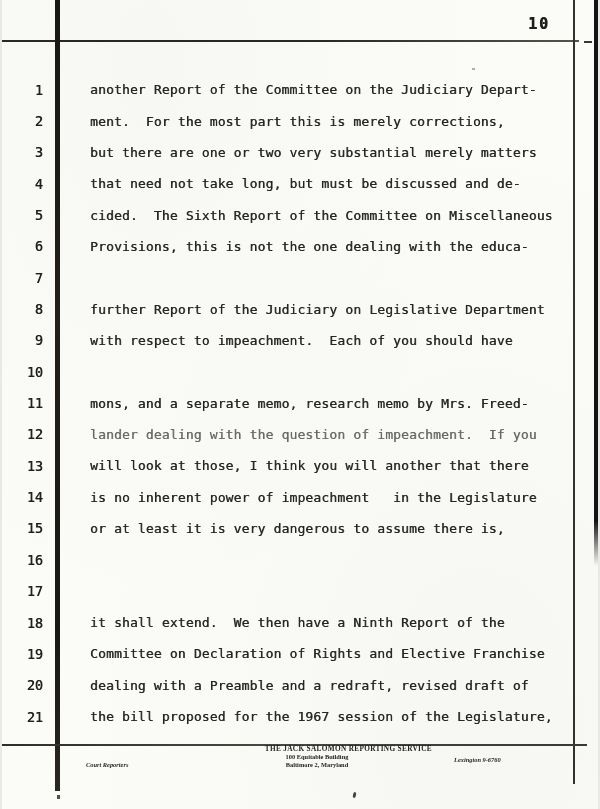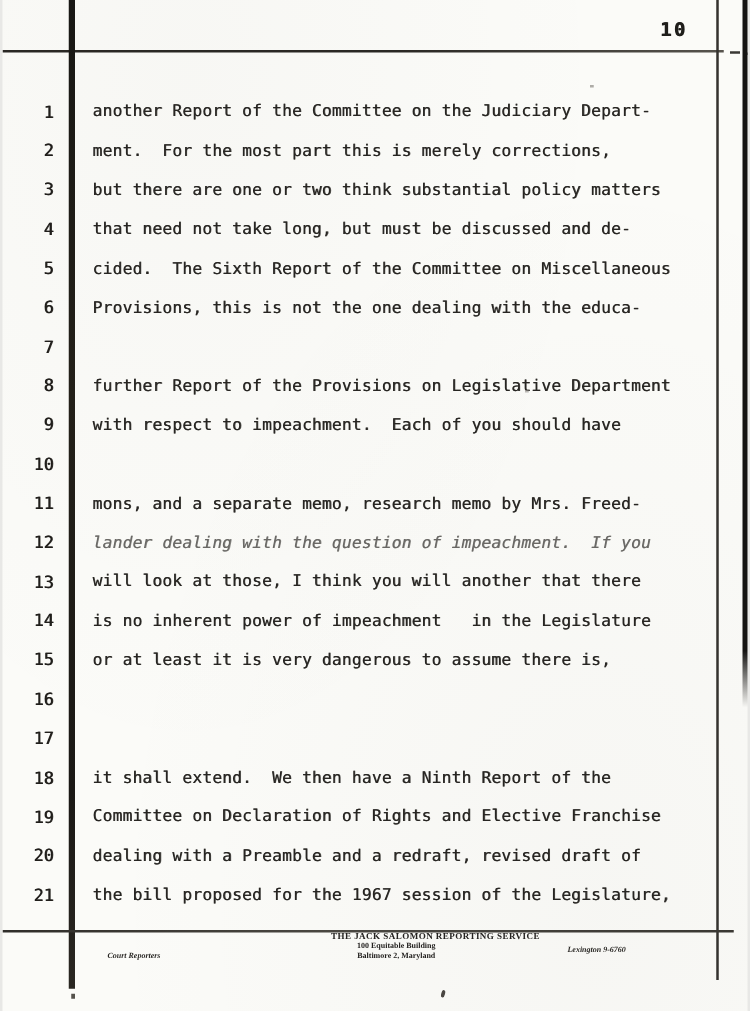--- a/index.html
+++ b/index.html
@@ -64,7 +64,7 @@
     text-shadow: 0.5px 0 0 rgba(32,30,27,0.9);
   }
   .txt {
-    margin-left: 31px; white-space: pre;
+    margin-left: 47px; white-space: pre;
     font-size: 13px; letter-spacing: 0.15px;
     color: #272522; text-shadow: 0.45px 0 0 rgba(39,37,34,0.75);
   }

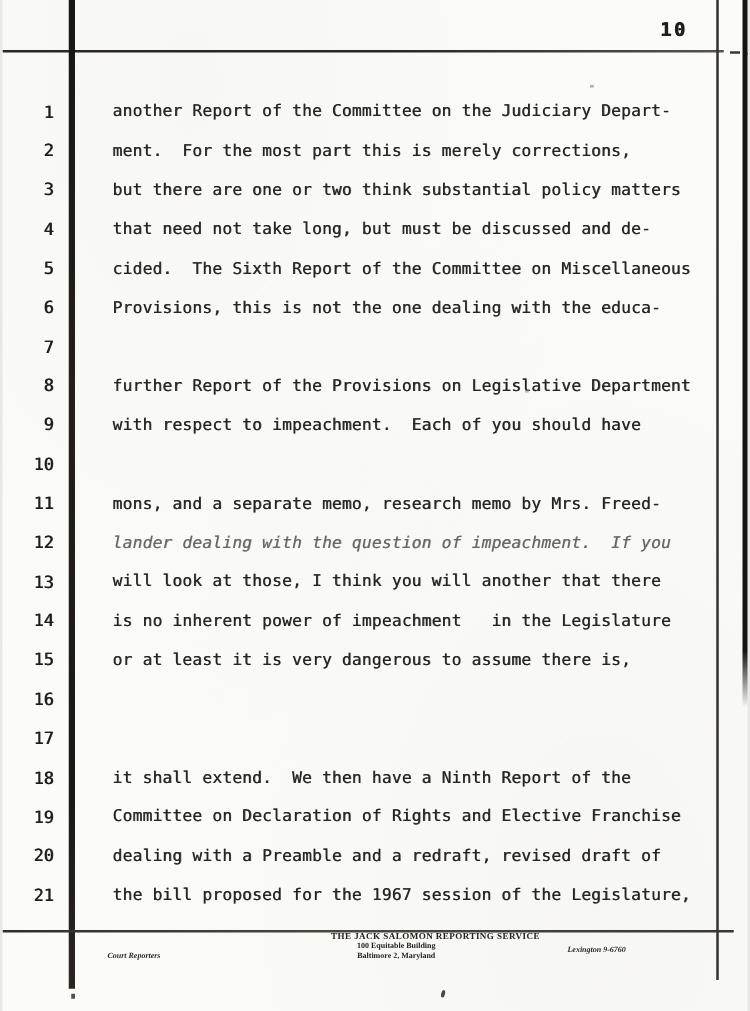--- a/index.html
+++ b/index.html
@@ -111,7 +111,7 @@
       </div>
     <div class="line">
         <span class="num">3</span>
-        <span class="txt">but there are one or two think substantial policy matters</span>
+        <span class="txt">but there are one or two very substantial merely matters</span>
       </div>
     <div class="line">
         <span class="num">4</span>

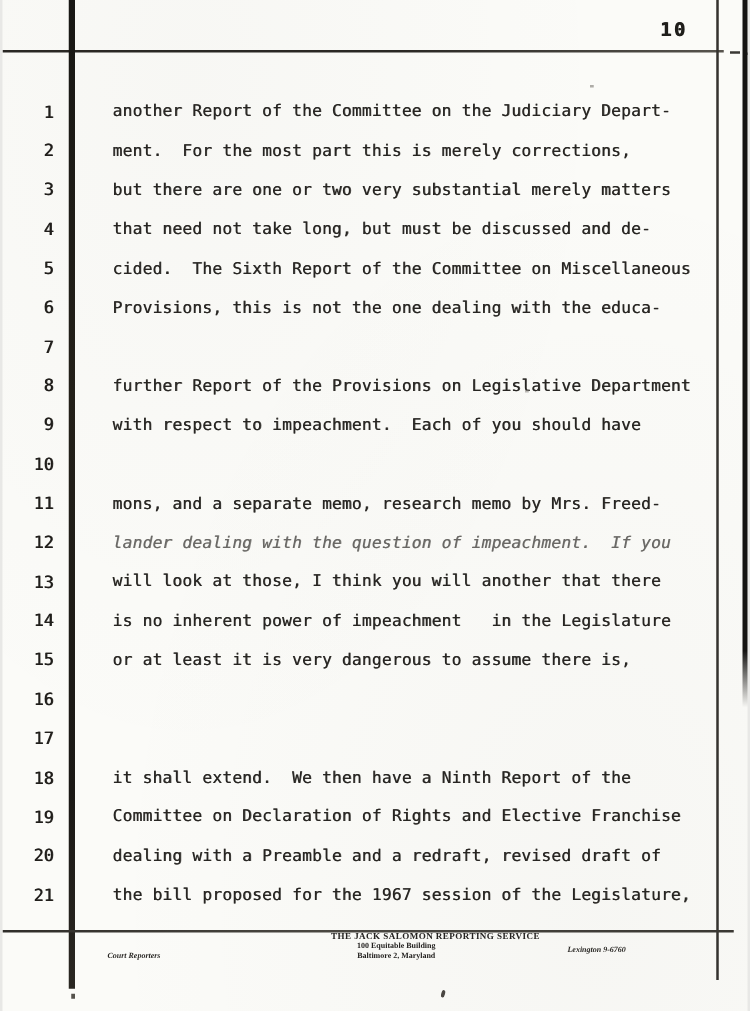--- a/index.html
+++ b/index.html
@@ -130,7 +130,7 @@
       </div>
     <div class="line">
         <span class="num">8</span>
-        <span class="txt">further Report of the Provisions on Legislative Department</span>
+        <span class="txt">further Report of the Judiciary on Legislative Department</span>
       </div>
     <div class="line">
         <span class="num">9</span>

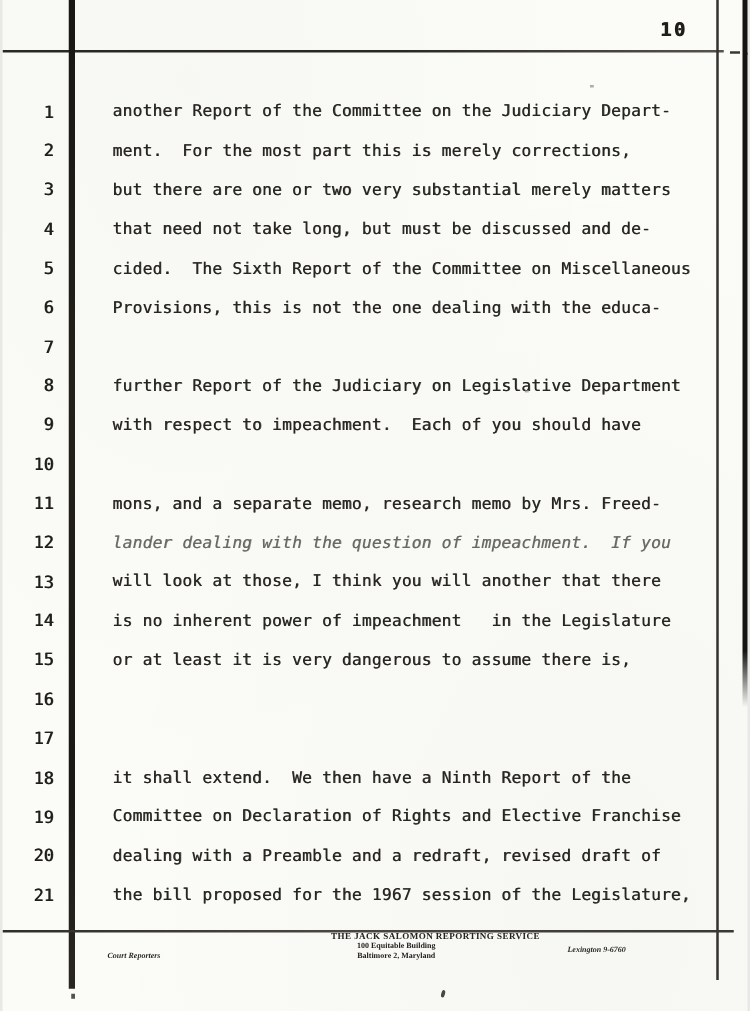--- a/index.html
+++ b/index.html
@@ -68,7 +68,7 @@
     font-size: 13px; letter-spacing: 0.15px;
     color: #272522; text-shadow: 0.45px 0 0 rgba(39,37,34,0.75);
   }
-  .txt.faded { opacity: 0.68; font-style: italic; }
+  .txt.faded { opacity: 0.68; }
 
   
   .foot-center {

